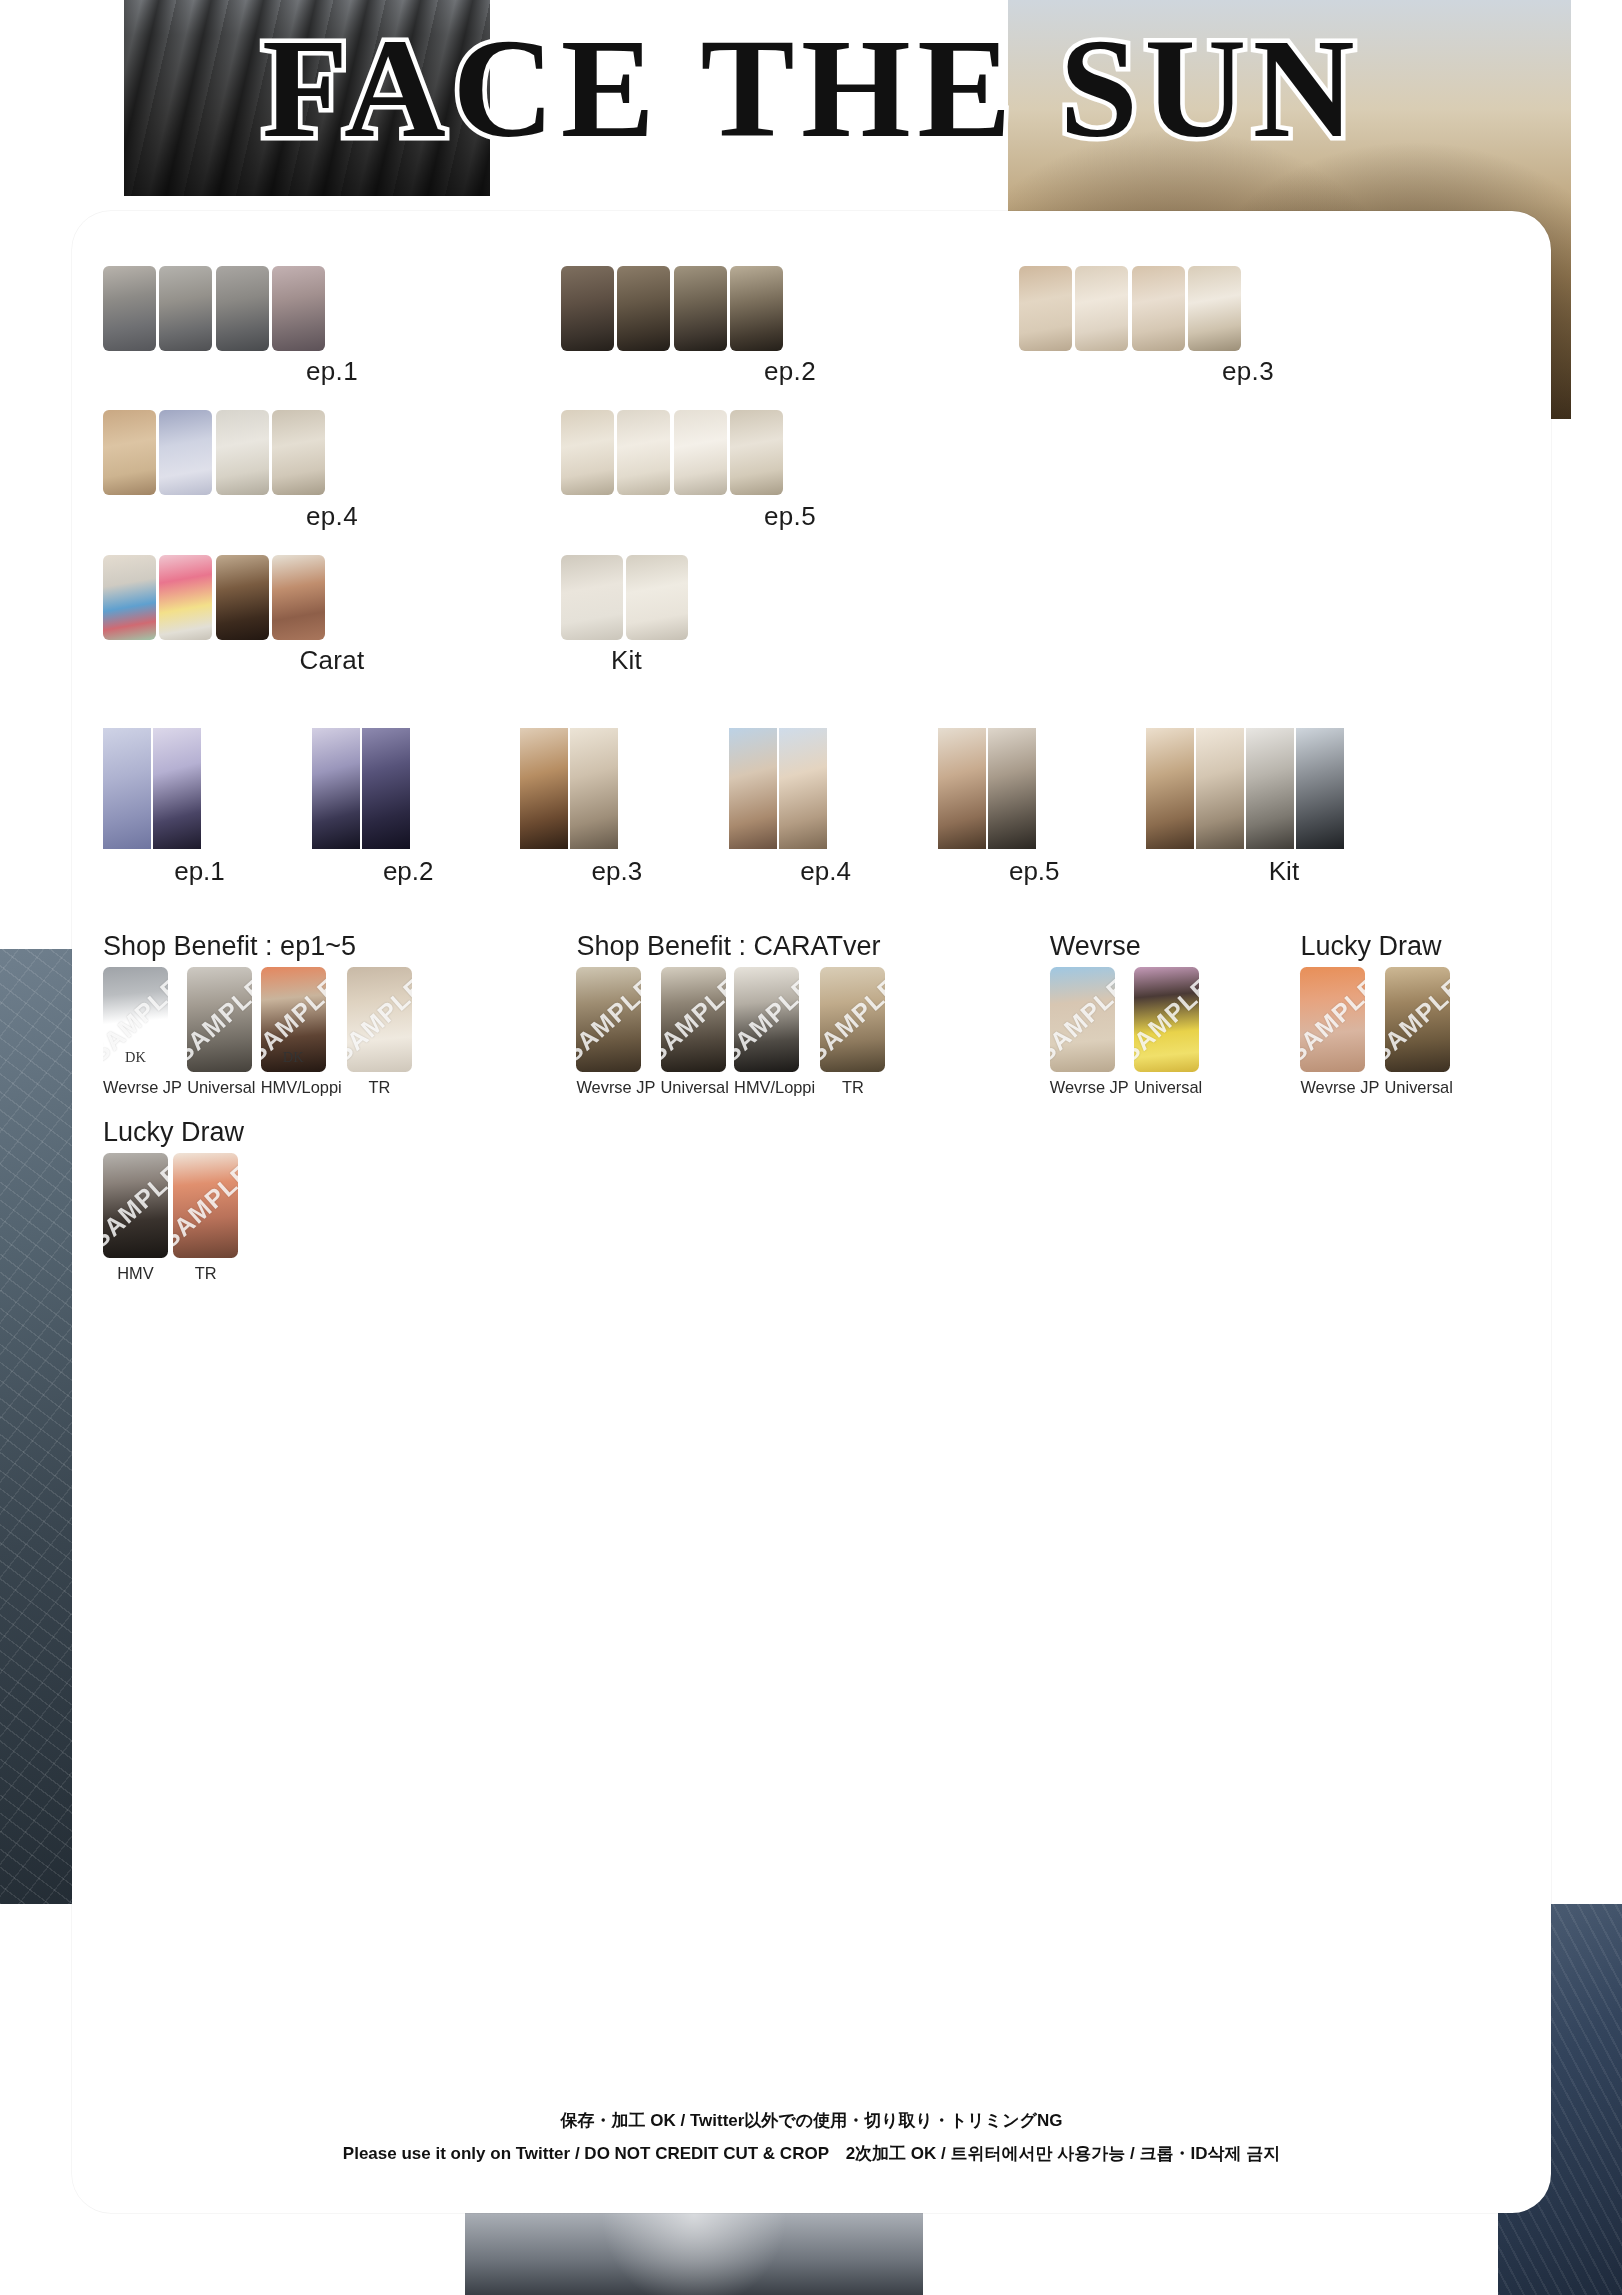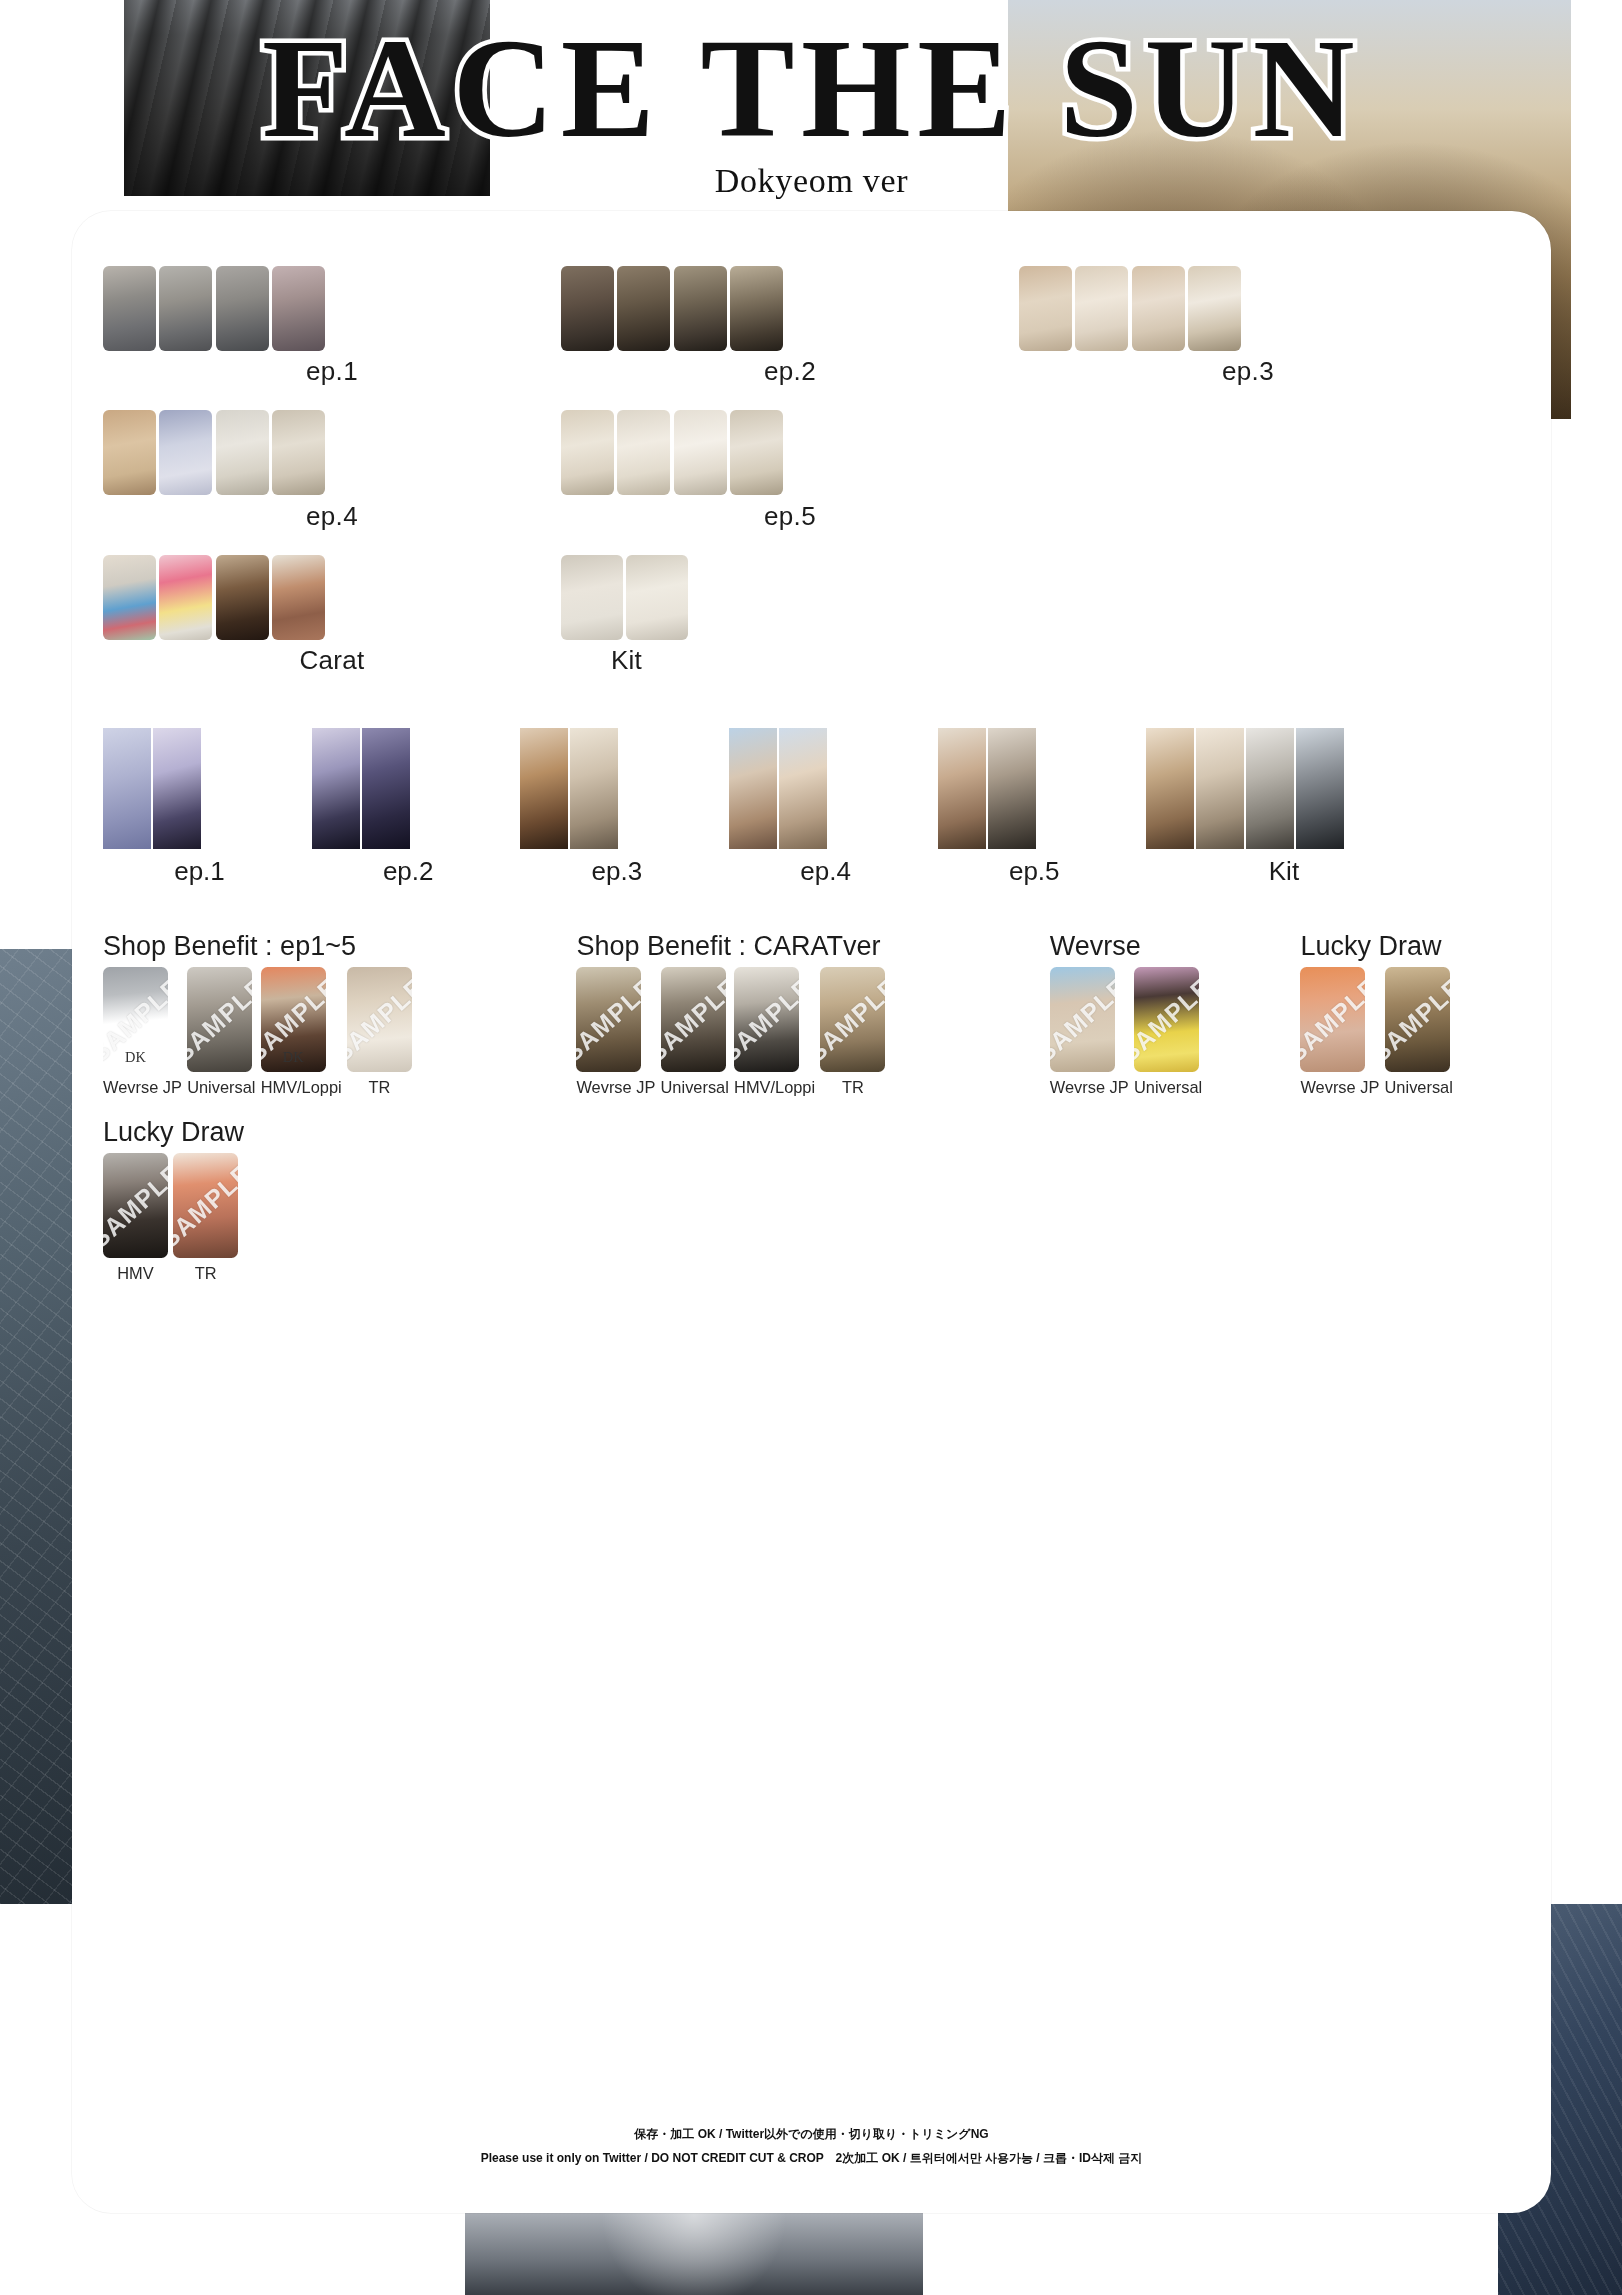--- a/index.html
+++ b/index.html
@@ -142,7 +142,6 @@
     <div class="title-outer">FACE THE SUN</div>
     <div class="title-inner">FACE THE SUN</div>
   </div>
-  <div class="subtitle">Dokyeom ver</div>
 </div>
 
 <div class="panel">

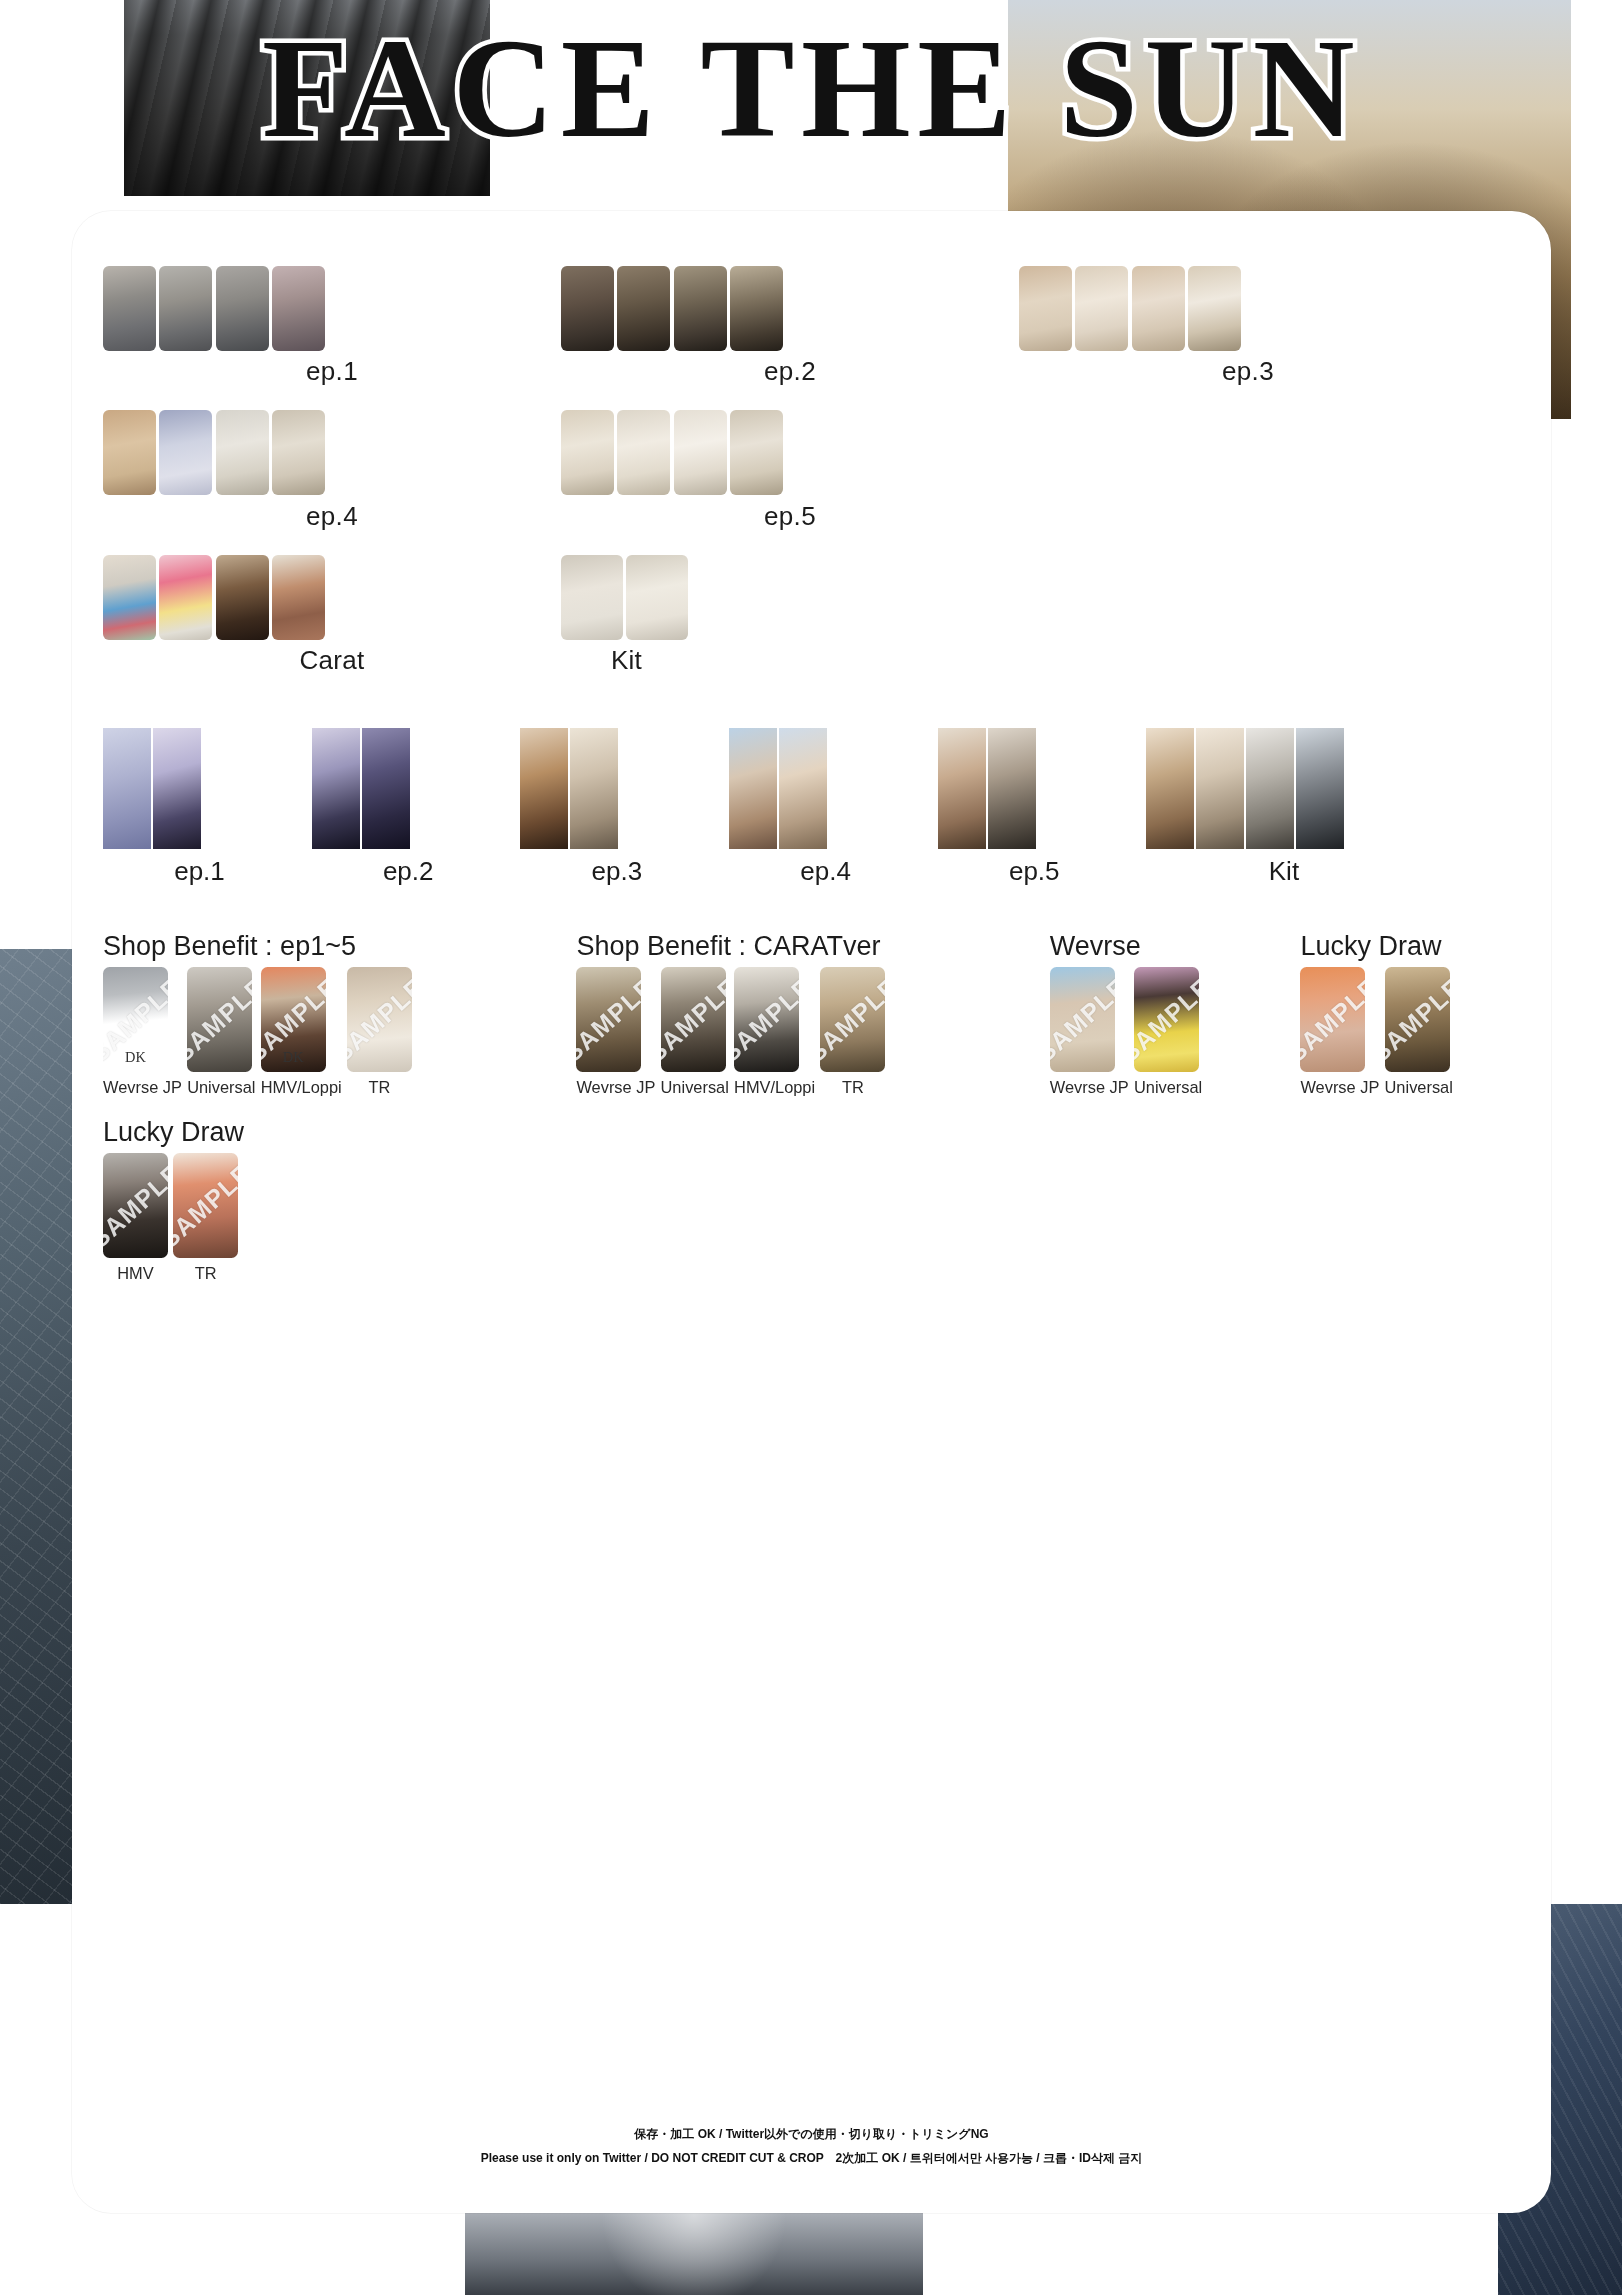--- a/index.html
+++ b/index.html
@@ -122,7 +122,7 @@
   .footer{
     position:absolute;left:0;right:0;bottom:43px;text-align:center;
   }
-  .footer div{font-size:12px;color:#111;line-height:1.95;font-weight:700;}
+  .footer div{font-size:17px;color:#111;line-height:1.95;font-weight:700;}
   .footer .f3{font-weight:400;}
 </style>
 </head>

